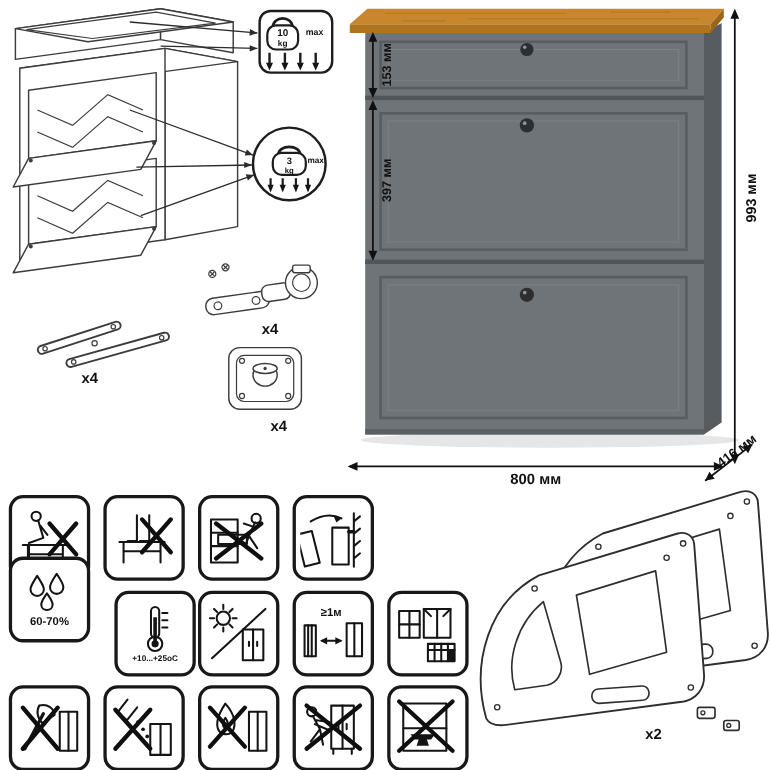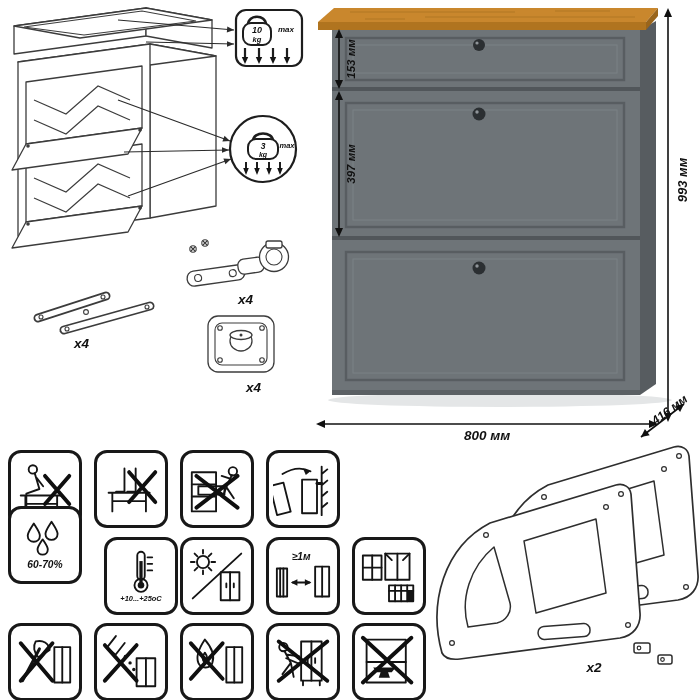--- a/index.html
+++ b/index.html
@@ -3,7 +3,7 @@
 <meta charset="utf-8">
 <style>
   html,body{margin:0;padding:0;background:#fff;}
-  #canvas{position:relative;width:700px;height:700px;background:#fff;font-family:"Liberation Sans",sans-serif;overflow:hidden;font-style:italic;}
+  #canvas{position:relative;width:700px;height:700px;background:#fff;font-family:"Liberation Sans",sans-serif;overflow:hidden;}
   .abs{position:absolute;}
   svg text{font-family:"Liberation Sans",sans-serif;}
   .ln{fill:none;stroke:#141414;stroke-width:2;stroke-linecap:round;stroke-linejoin:round;}

